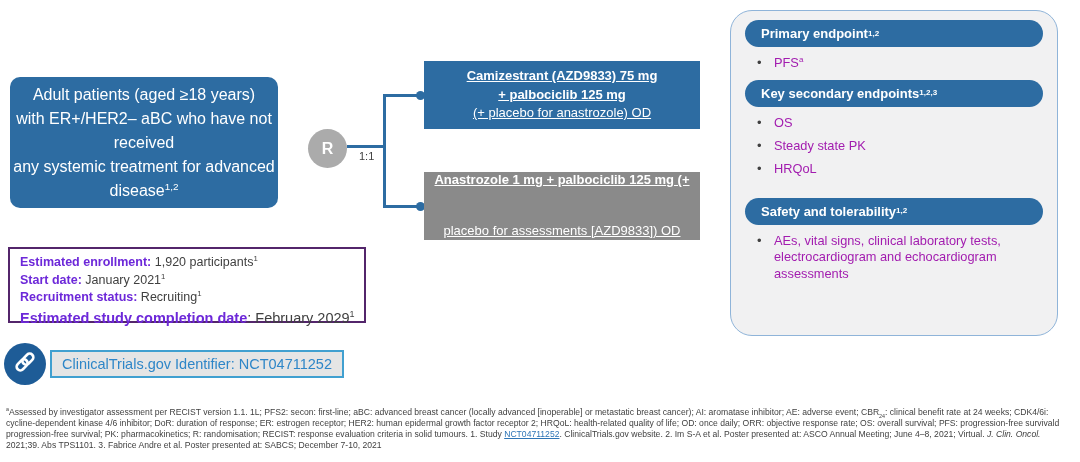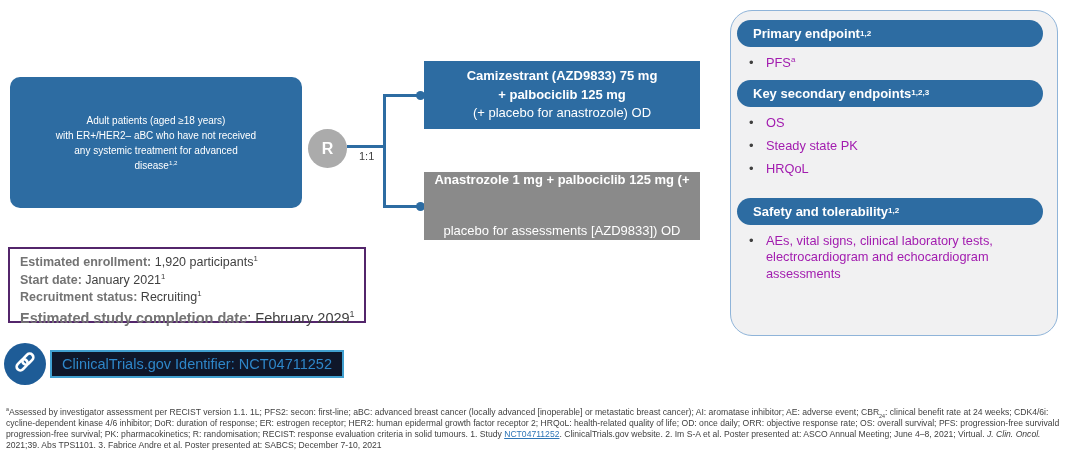--- a/index.html
+++ b/index.html
@@ -55,7 +55,7 @@
   
   .panel{position:absolute;left:730px;top:10px;width:328px;height:326px;
     background:#f1f1f2;border:1.5px solid #8fb4d9;border-radius:22px;
-    box-sizing:border-box;padding:9px 14px 0 6px;}
+    box-sizing:border-box;padding:9px 14px 0 14px;}
   .pill{background:#2d6ca2;color:#ffffff;font-weight:bold;font-size:13px;
     border-radius:14px;height:27px;box-sizing:border-box;display:flex;
     align-items:center;padding:0 16px;}

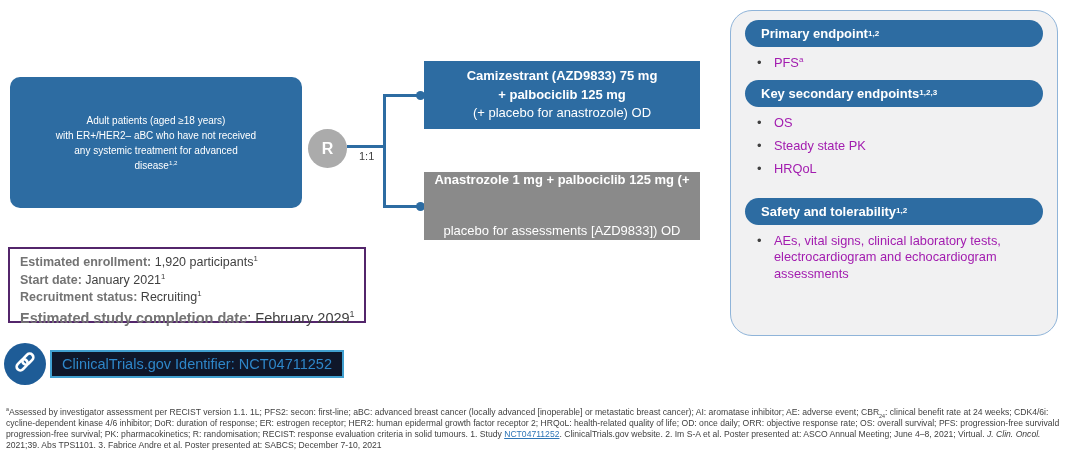--- a/index.html
+++ b/index.html
@@ -31,7 +31,7 @@
   
   .arm{position:absolute;left:424px;width:276px;height:68px;color:#ffffff;
     text-align:center;font-size:13px;line-height:1.45;display:flex;
-    flex-direction:column;justify-content:center;padding:0 8px;box-sizing:border-box;}
+    flex-direction:column;justify-content:center;padding:0 8px;box-sizing:border-box;text-decoration:underline;}
   .arm-top{top:61px;background:#2d6ca2;}
   .arm-bottom{top:172px;background:#8a8a8a;gap:32px;}
   .bold{font-weight:bold;}

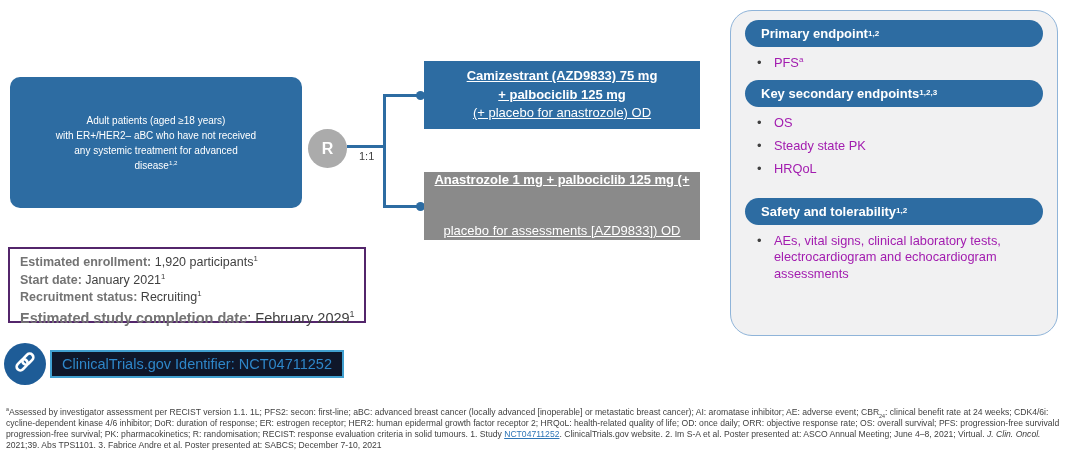--- a/index.html
+++ b/index.html
@@ -9,10 +9,10 @@
   sub{font-size:0.62em;vertical-align:sub;line-height:0;}
 
   
-  .patient-box{position:absolute;left:10px;top:77px;width:292px;height:131px;
+  .patient-box{position:absolute;left:10px;top:77px;width:268px;height:131px;
     background:#2d6ca2;border-radius:10px;color:#ffffff;display:flex;
     align-items:center;justify-content:center;text-align:center;
-    font-size:10px;line-height:1.5;}
+    font-size:16px;line-height:1.5;}
 
   
   .r-circle{position:absolute;left:308px;top:129px;width:39px;height:39px;

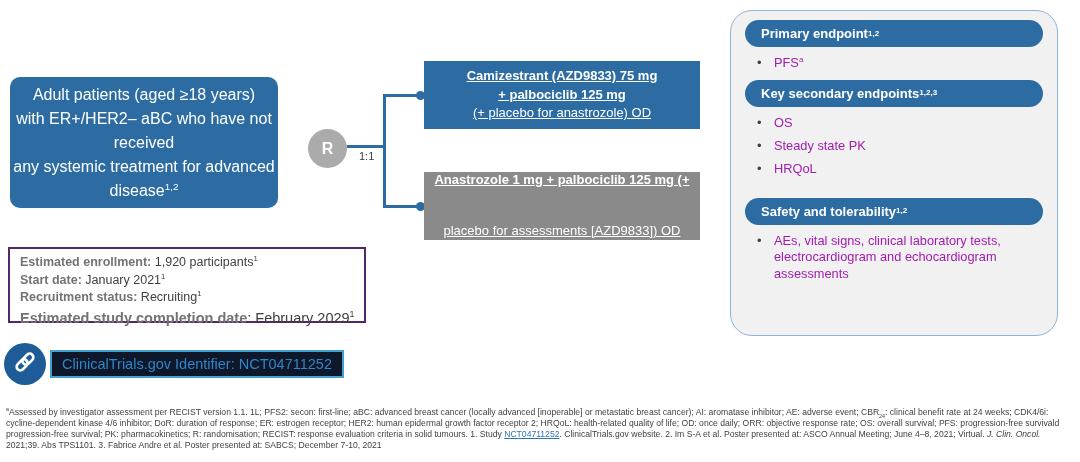--- a/index.html
+++ b/index.html
@@ -40,7 +40,7 @@
   .enroll-box{position:absolute;left:8px;top:247px;width:358px;height:76px;
     border:2px solid #53256b;background:#ffffff;box-sizing:border-box;
     padding:5px 6px 0 10px;font-size:12.5px;color:#404040;line-height:1.4;}
-  .enroll-row b{color:#737373;}
+  .enroll-row b{color:#6d28d9;}
   .enroll-row.big{font-size:14.5px;margin-top:1px;}
 
   

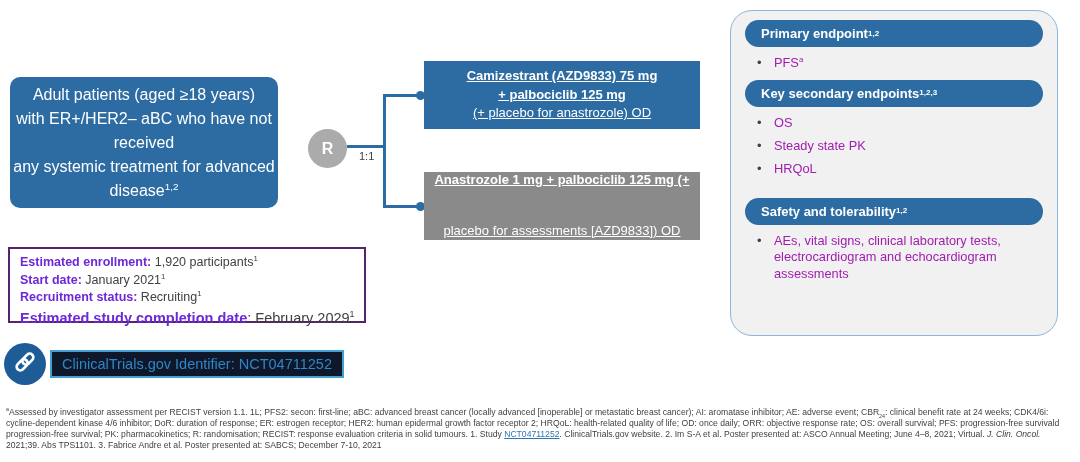--- a/index.html
+++ b/index.html
@@ -48,7 +48,7 @@
     border-radius:50%;background:#1e5c97;display:flex;align-items:center;
     justify-content:center;}
   .ctgov-box{position:absolute;left:50px;top:350px;width:294px;height:28px;
-    background:#0f172a;border:2px solid #41a0d0;box-sizing:border-box;
+    background:#e5e5e5;border:2px solid #41a0d0;box-sizing:border-box;
     color:#2e86c8;font-size:14.5px;display:flex;align-items:center;
     justify-content:center;}
 

